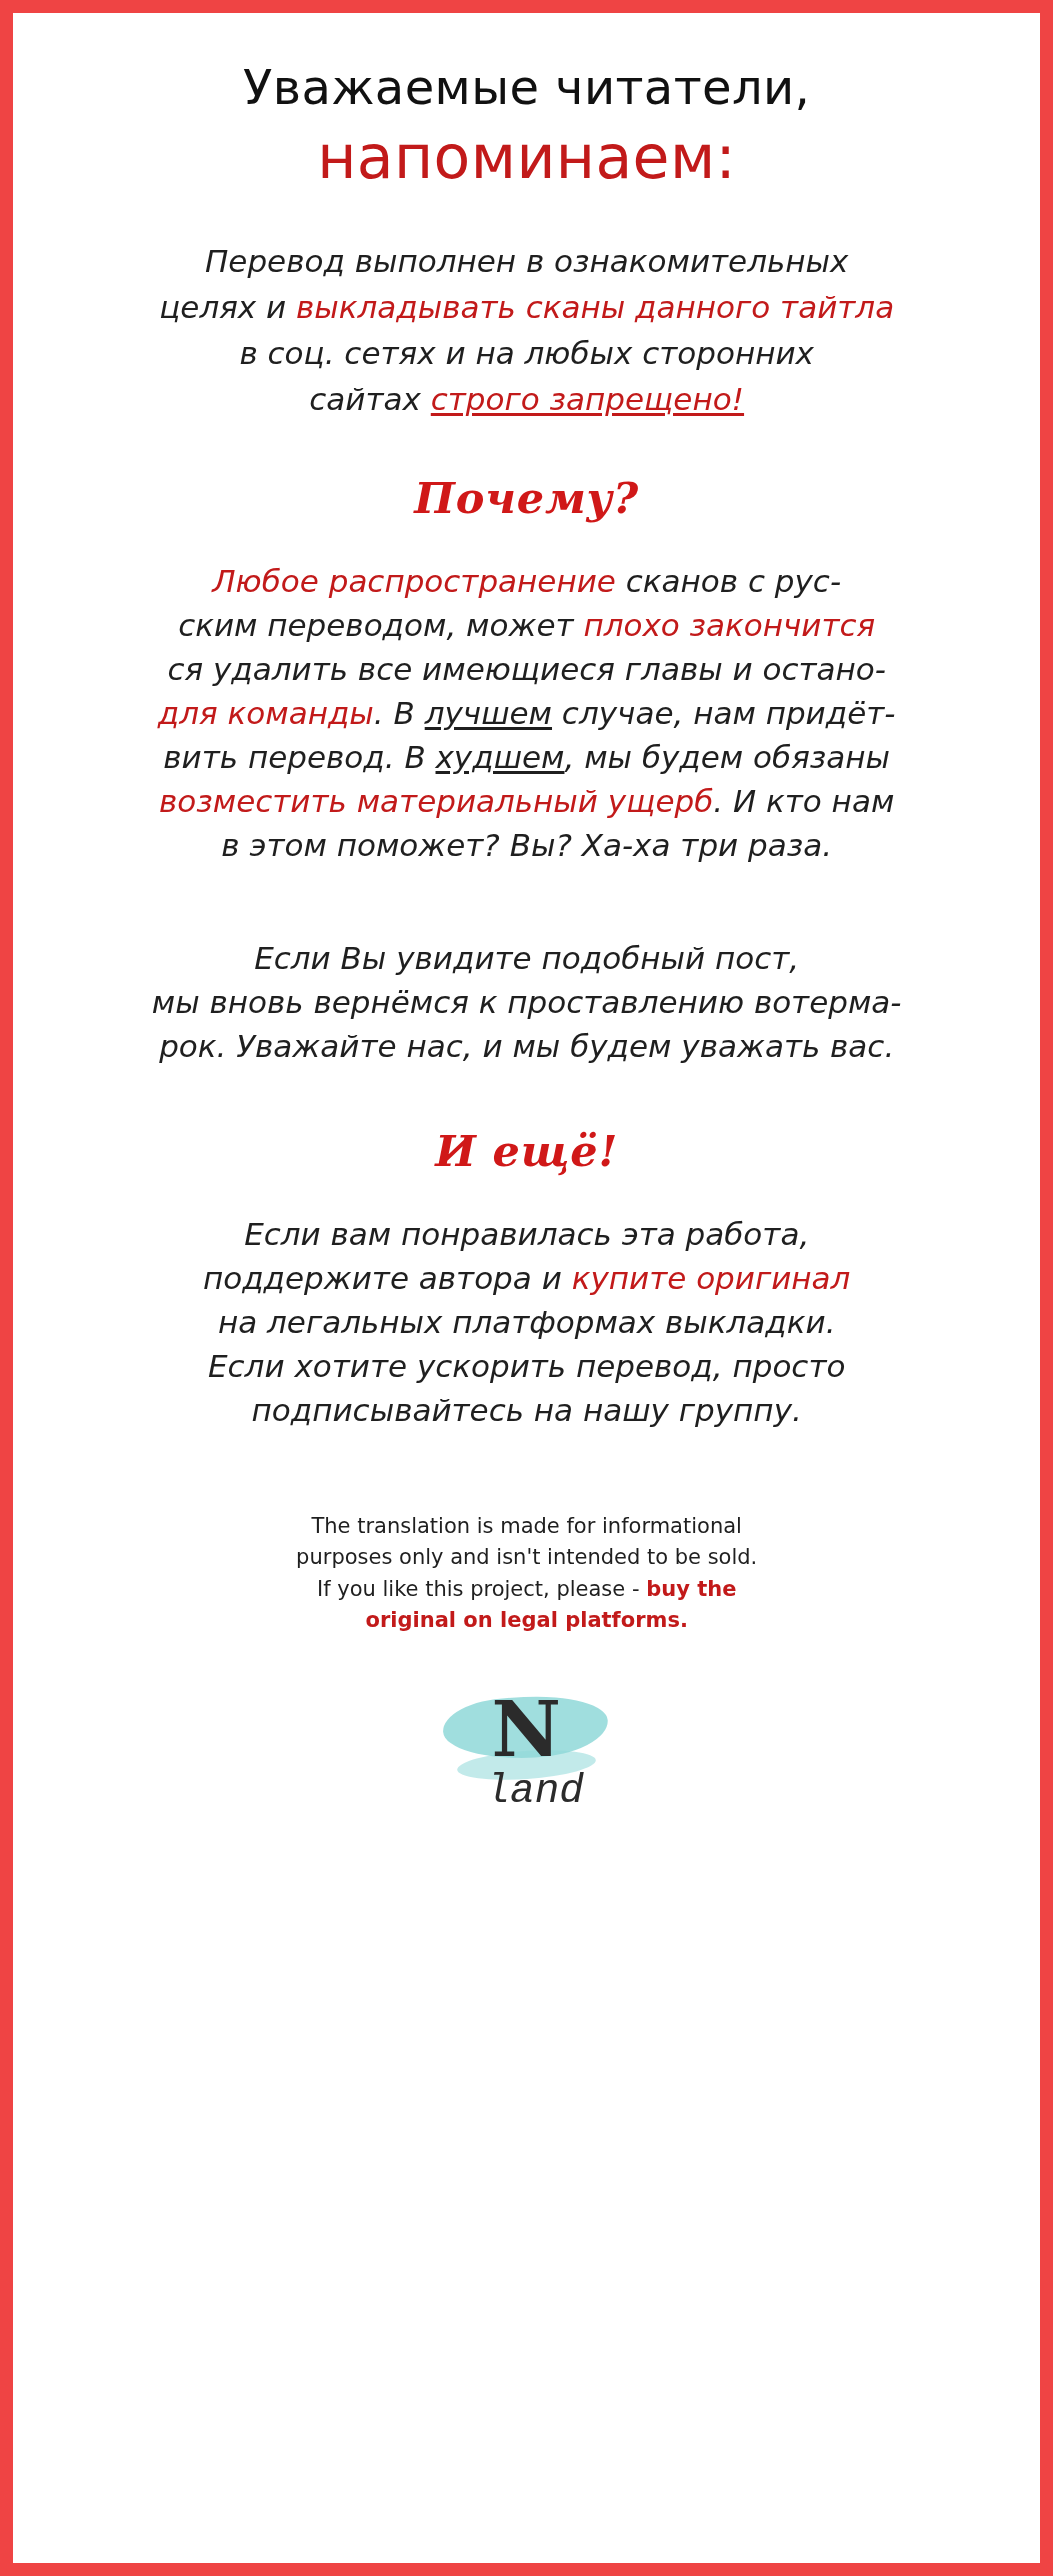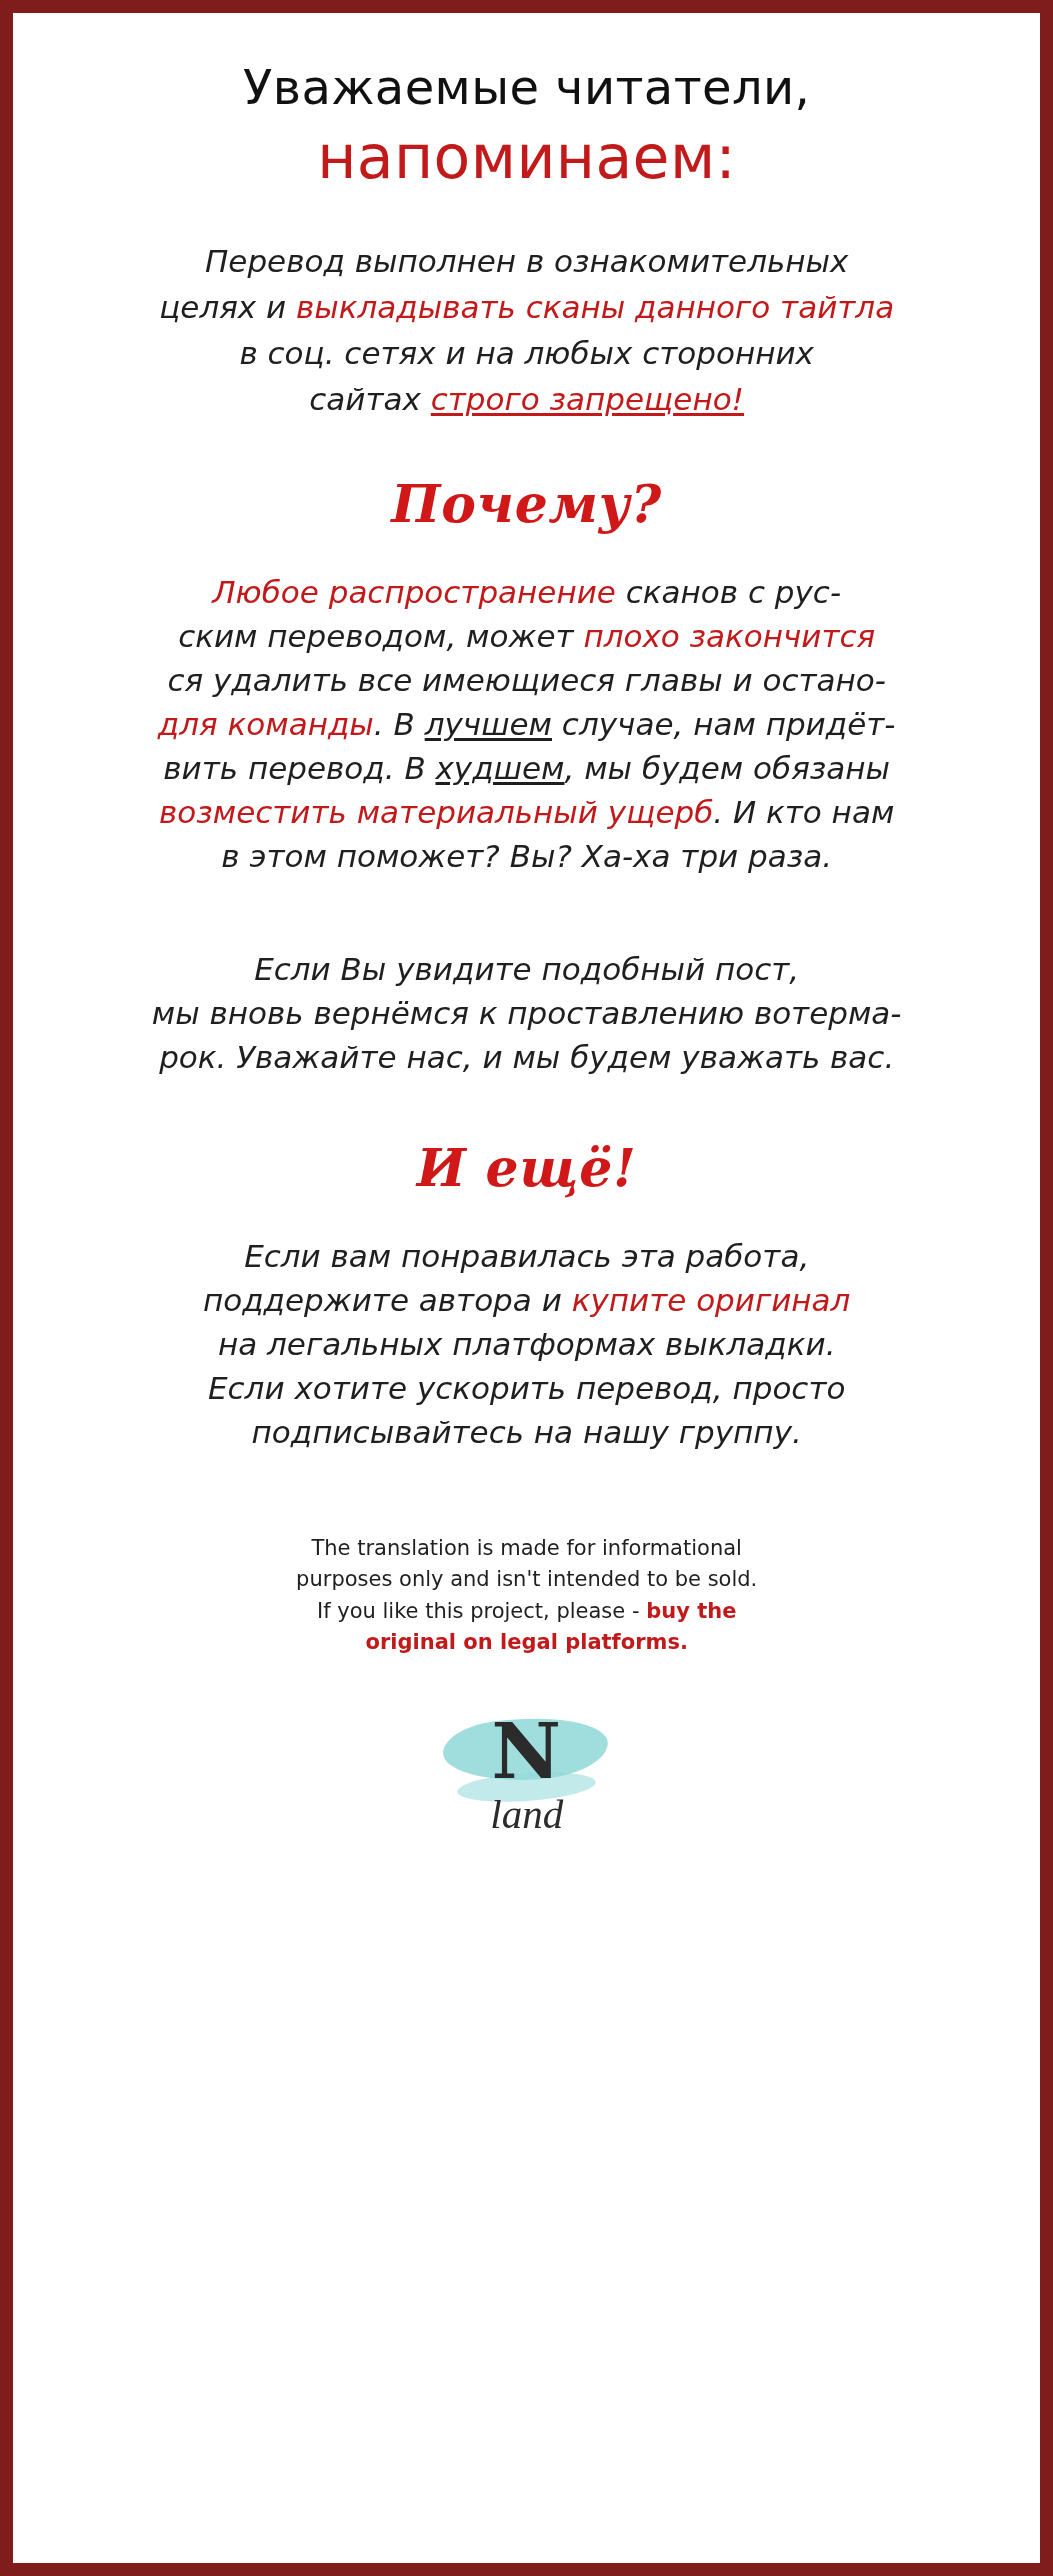--- a/index.html
+++ b/index.html
@@ -14,7 +14,7 @@
     position: relative;
     width: 1053px;
     height: 2576px;
-    background: #7f1d1d;
+    background: #ef4444;
     box-sizing: border-box;
     overflow: hidden;
   }

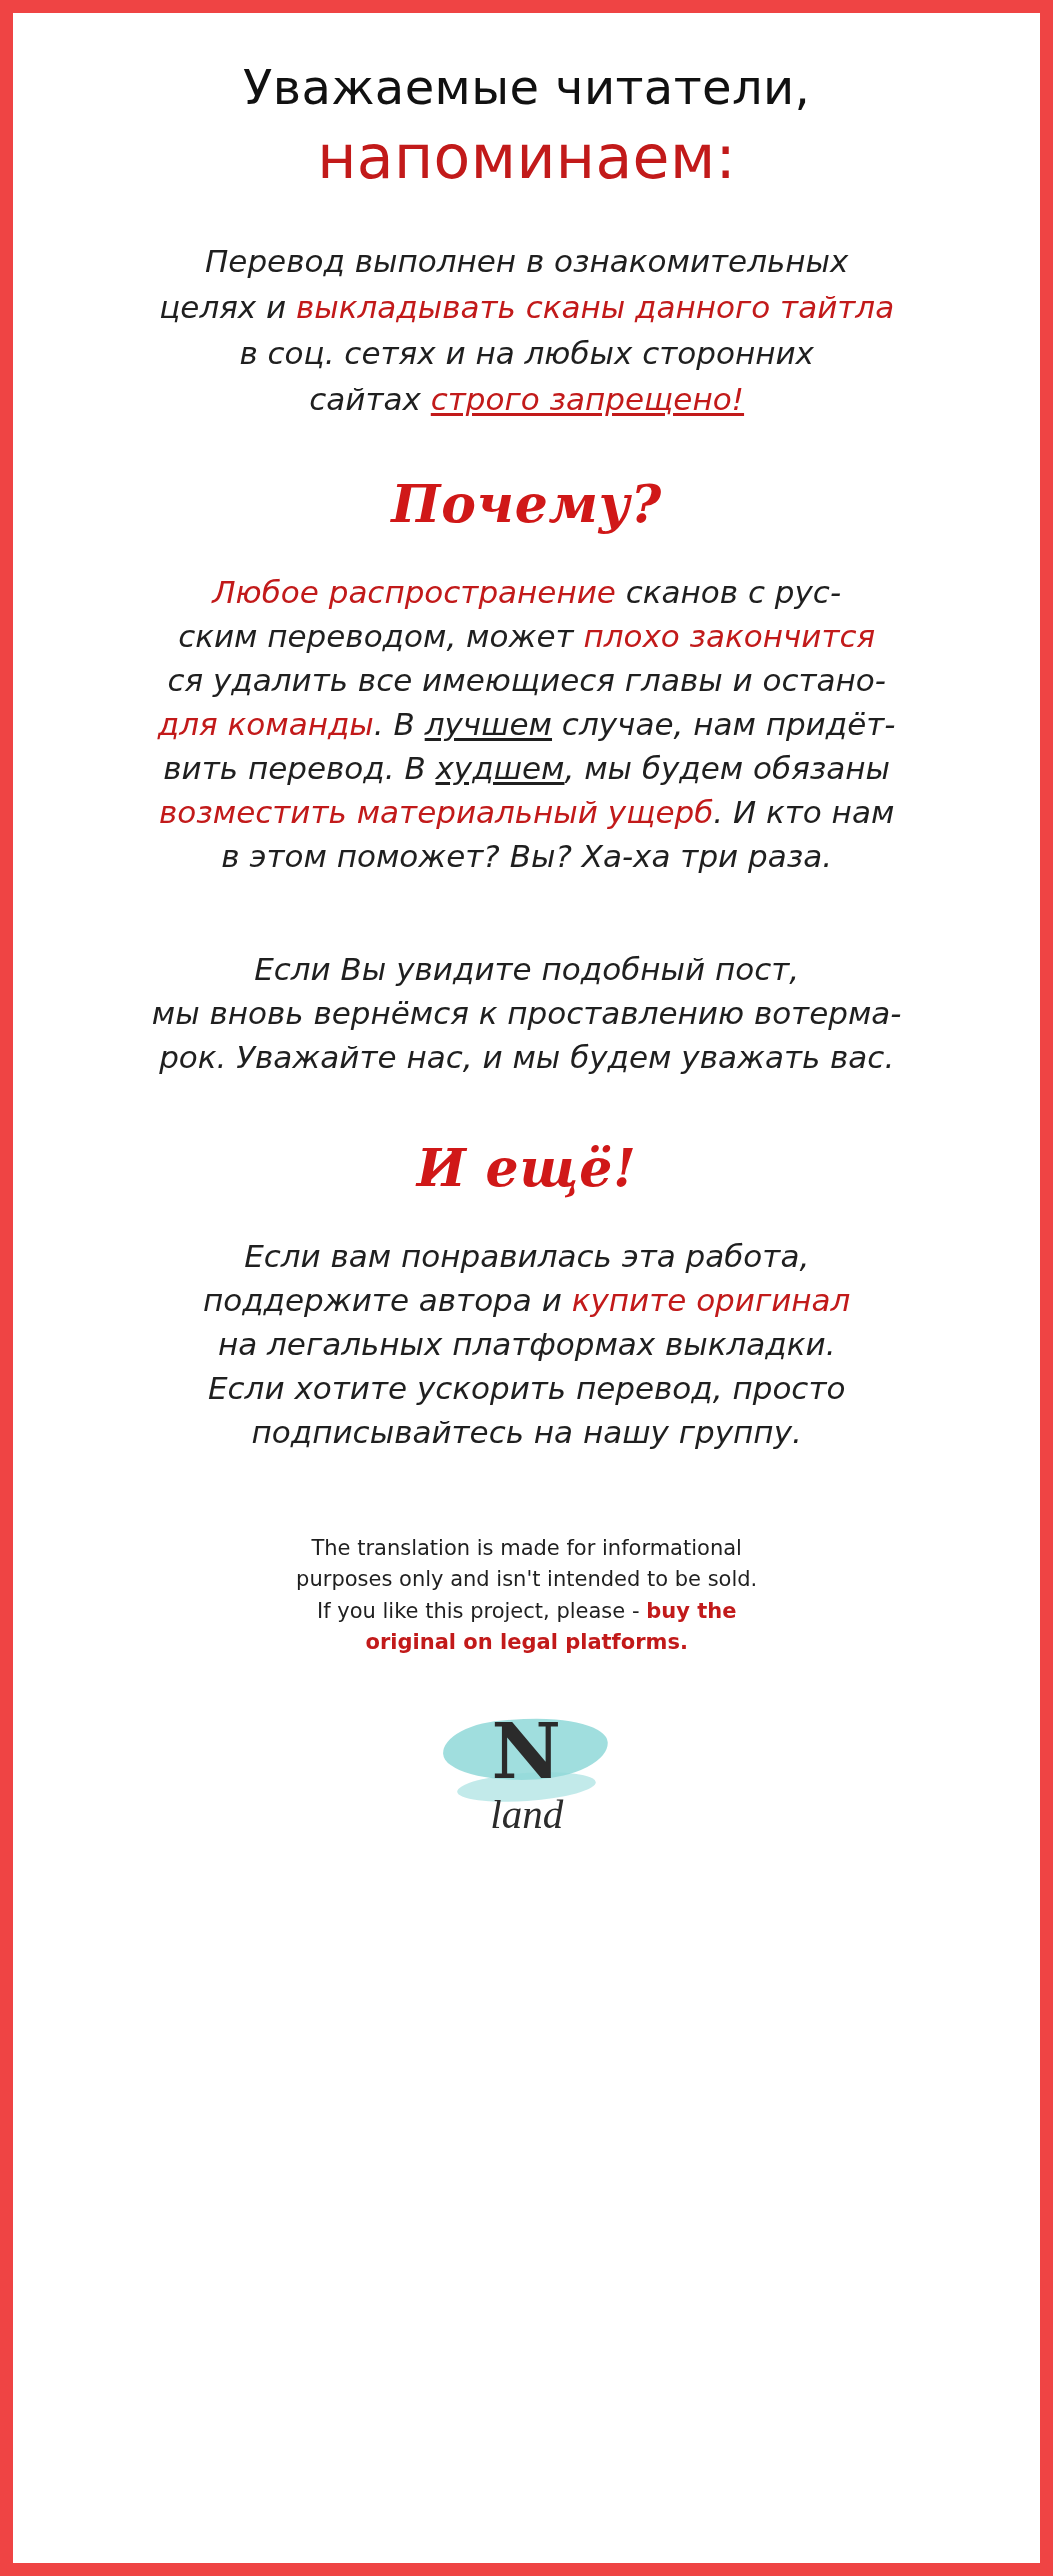--- a/index.html
+++ b/index.html
@@ -61,7 +61,7 @@
     font-style: italic;
     font-weight: 700;
     color: #d01818;
-    font-size: 52px;
+    font-size: 43px;
     letter-spacing: 0.8px;
   }
 

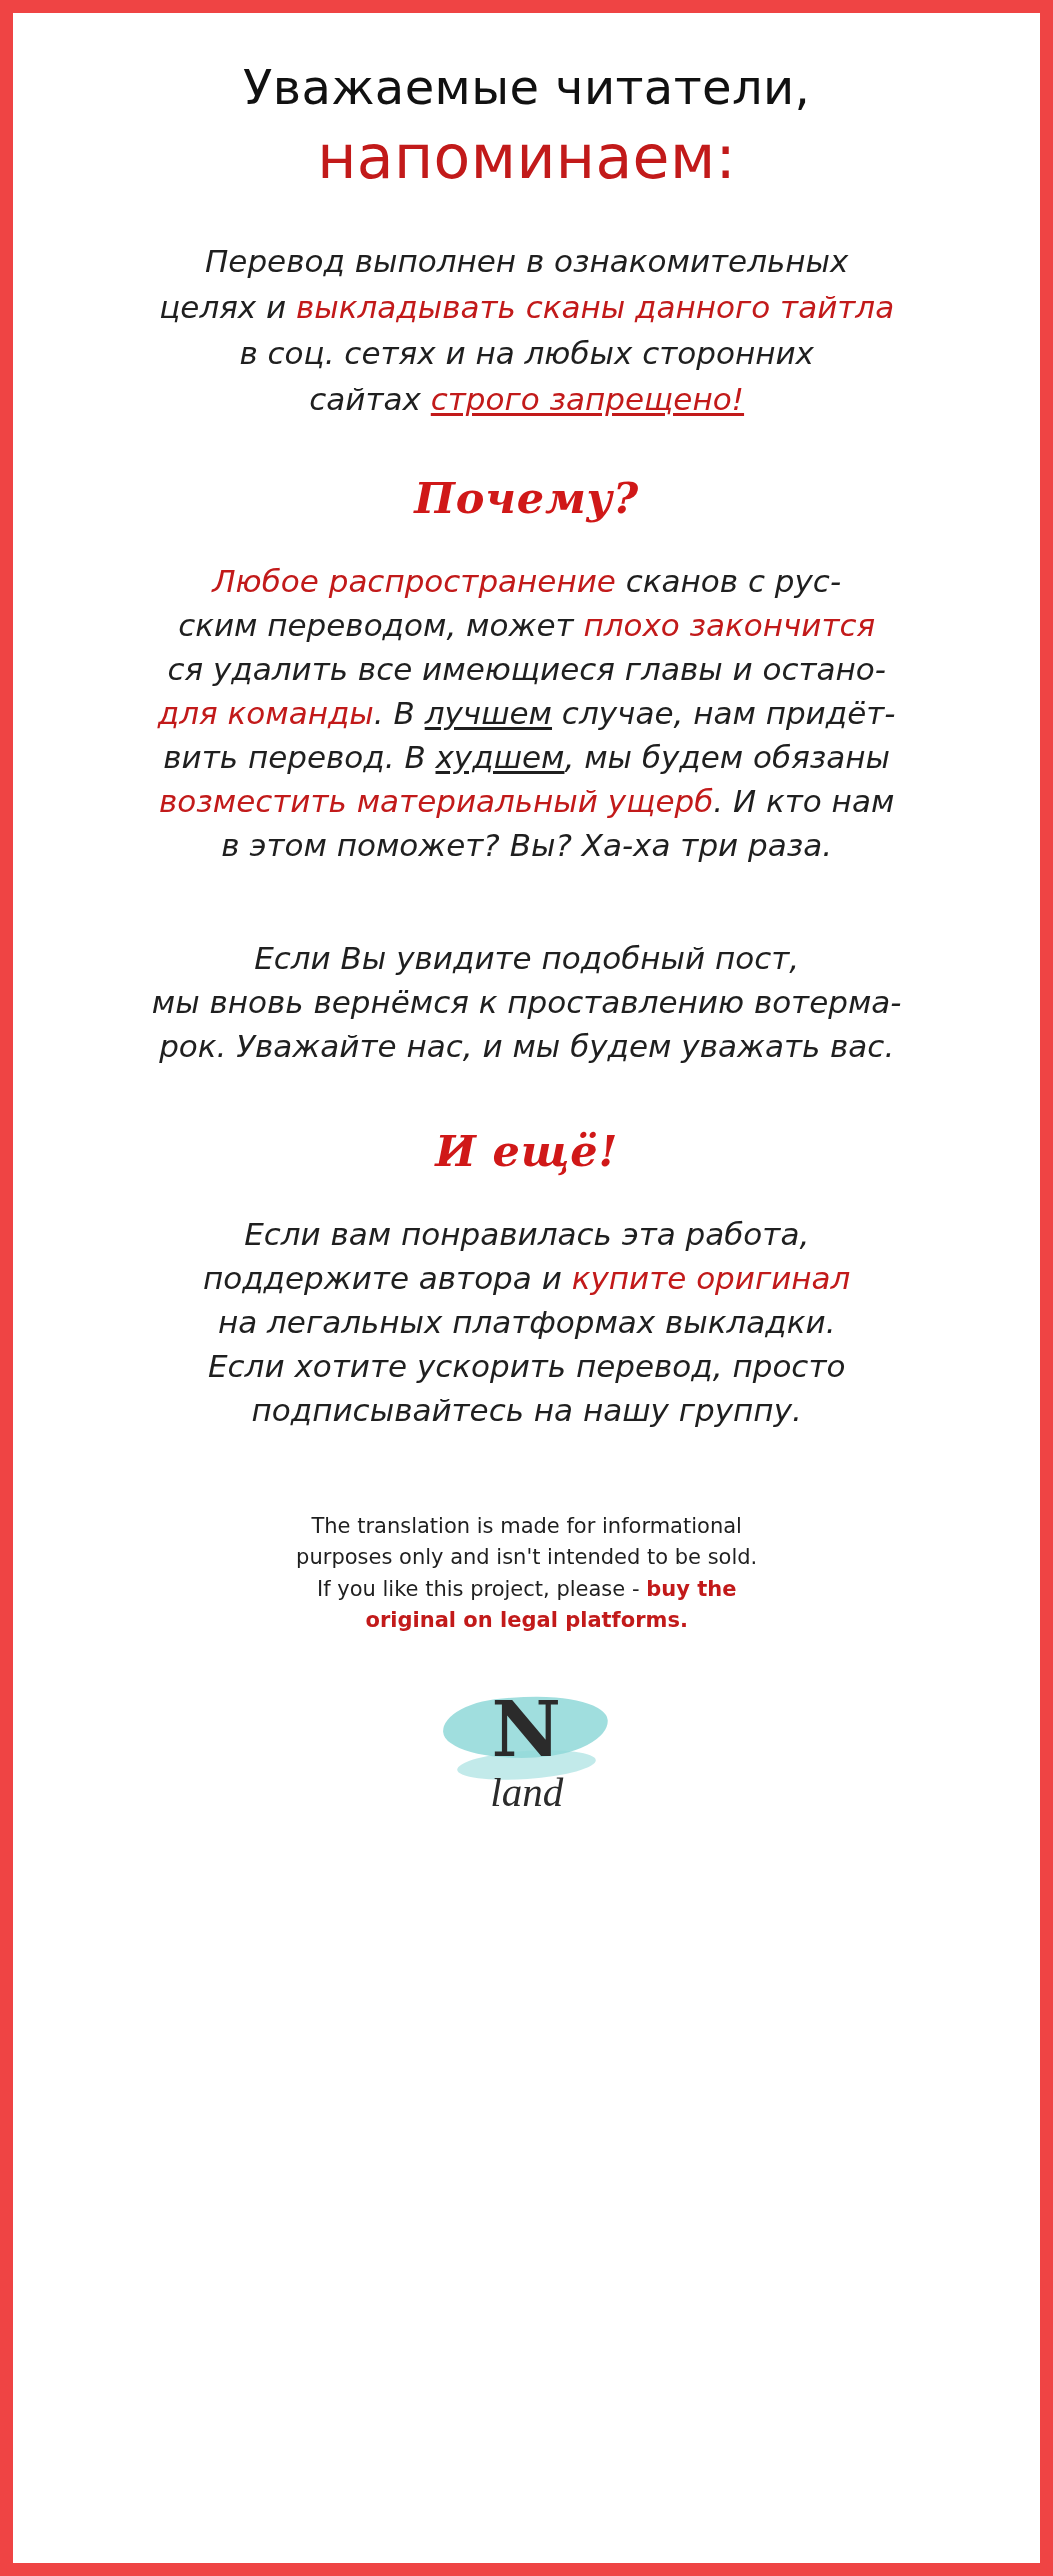--- a/index.html
+++ b/index.html
@@ -154,11 +154,11 @@
   }
   .logo-land {
     position: absolute;
-    left: 0;
+    left: 8px;
     top: 86px;
     width: 190px;
     text-align: center;
-    font-family: Liberation Serif, serif;
+    font-family: Liberation Mono, monospace;
     font-style: italic;
     font-size: 41px;
     color: #2b2b2b;

